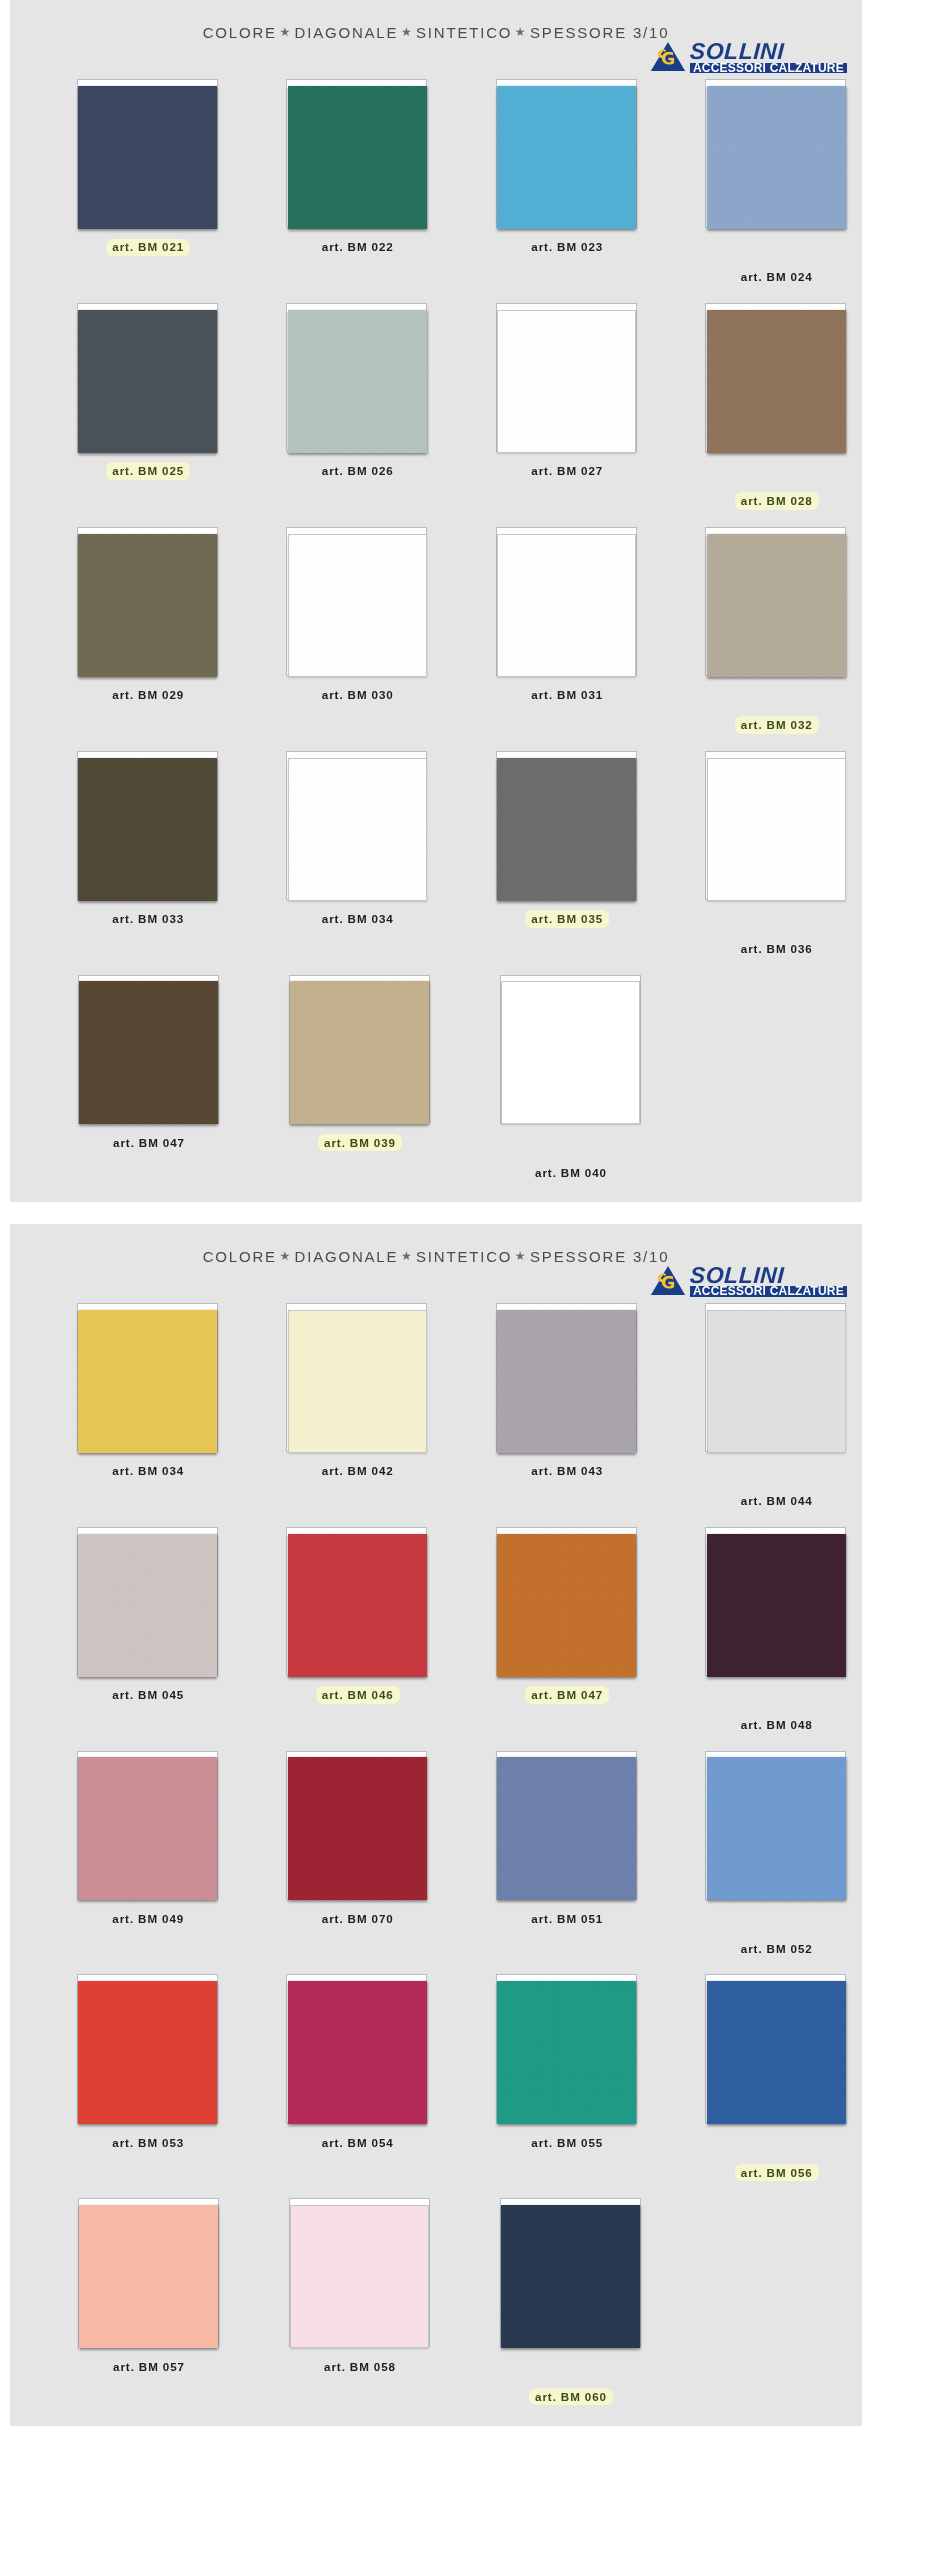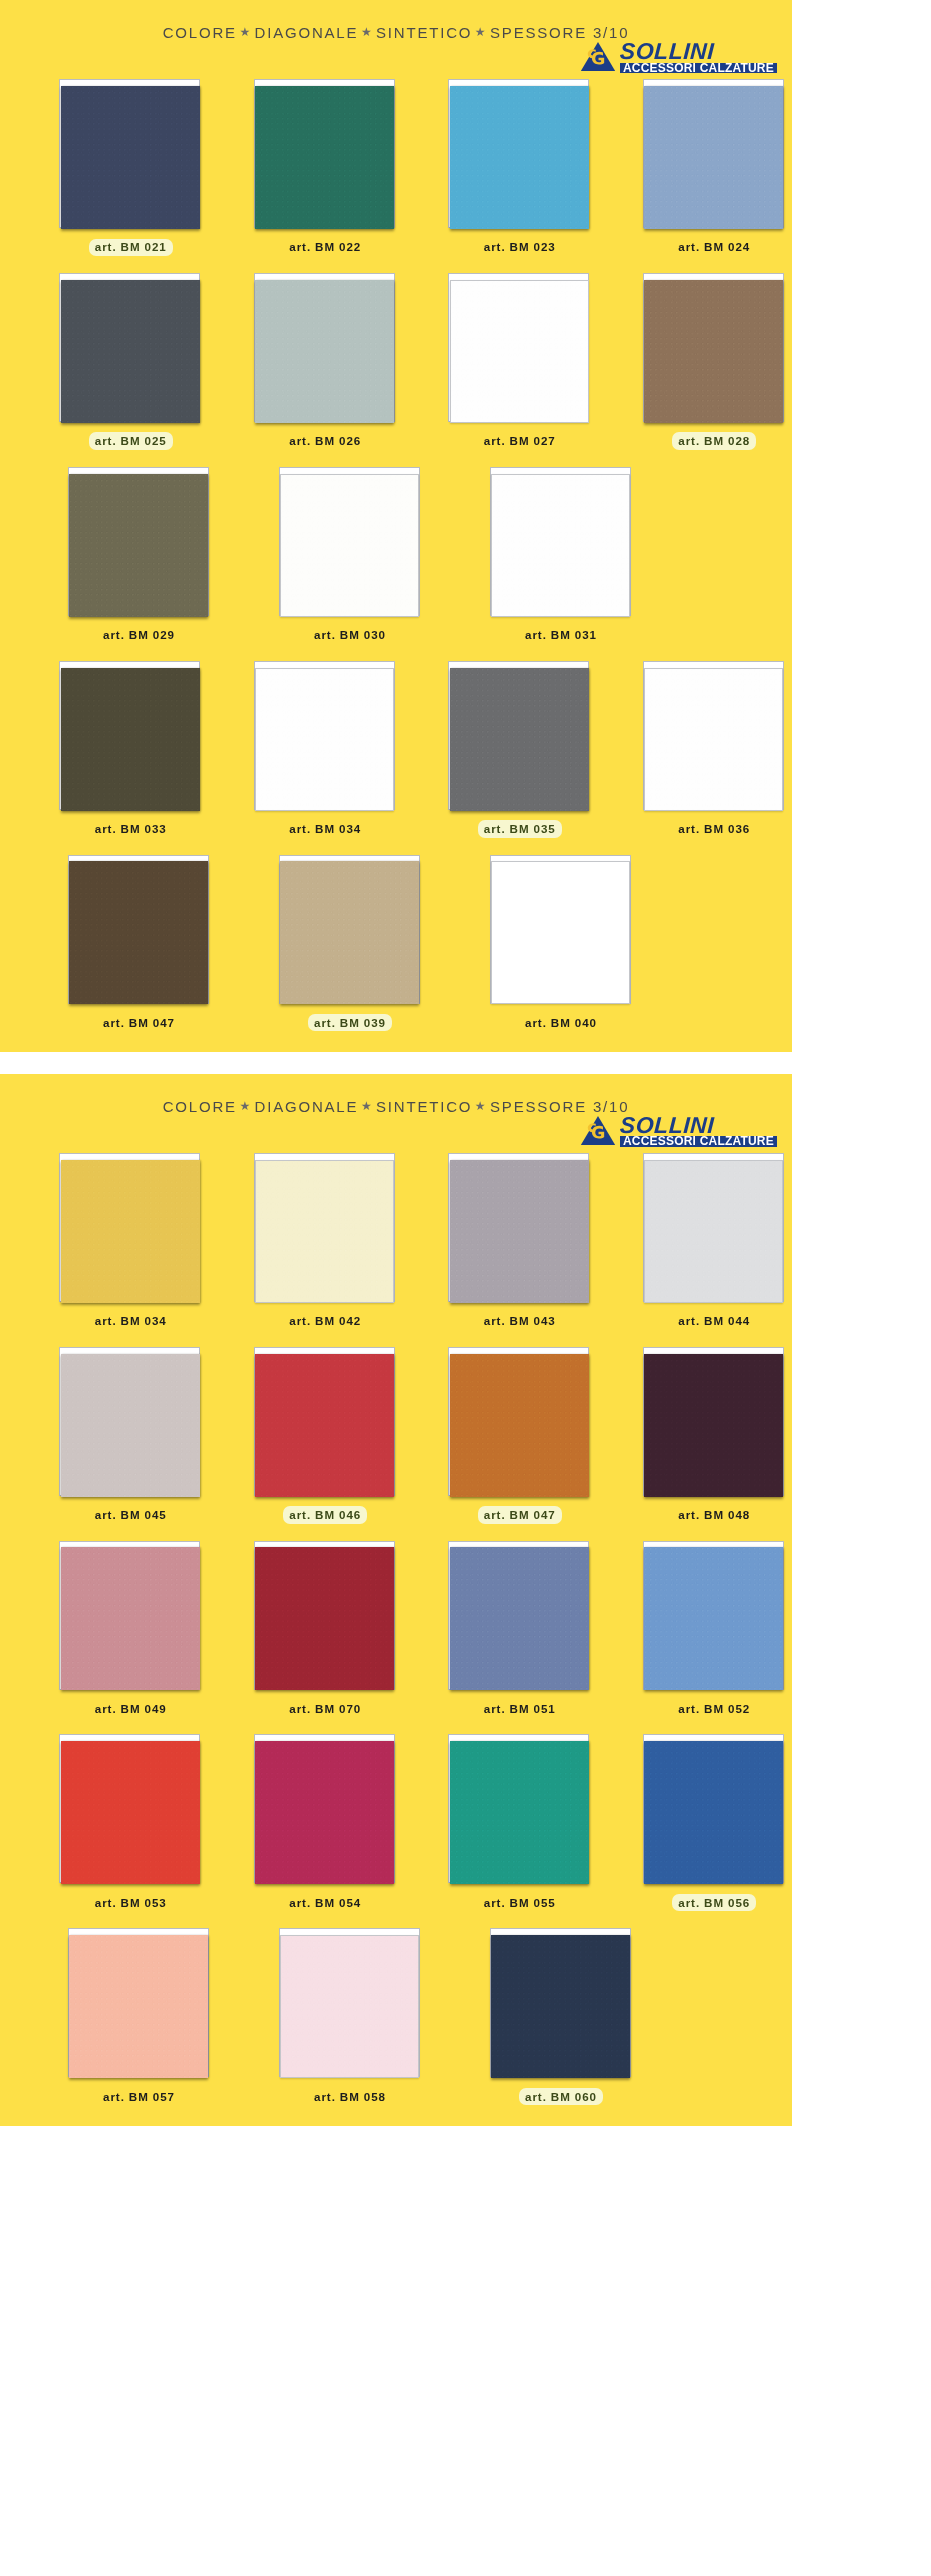--- a/index.html
+++ b/index.html
@@ -15,10 +15,11 @@
   }
 
   .page {
-    width: 792px;
+    width: 852px;
     position: relative;
-    background: #fde047;
+    background: #e5e5e5;
     overflow: hidden;
+    margin-left: 10px;
   }
 
   

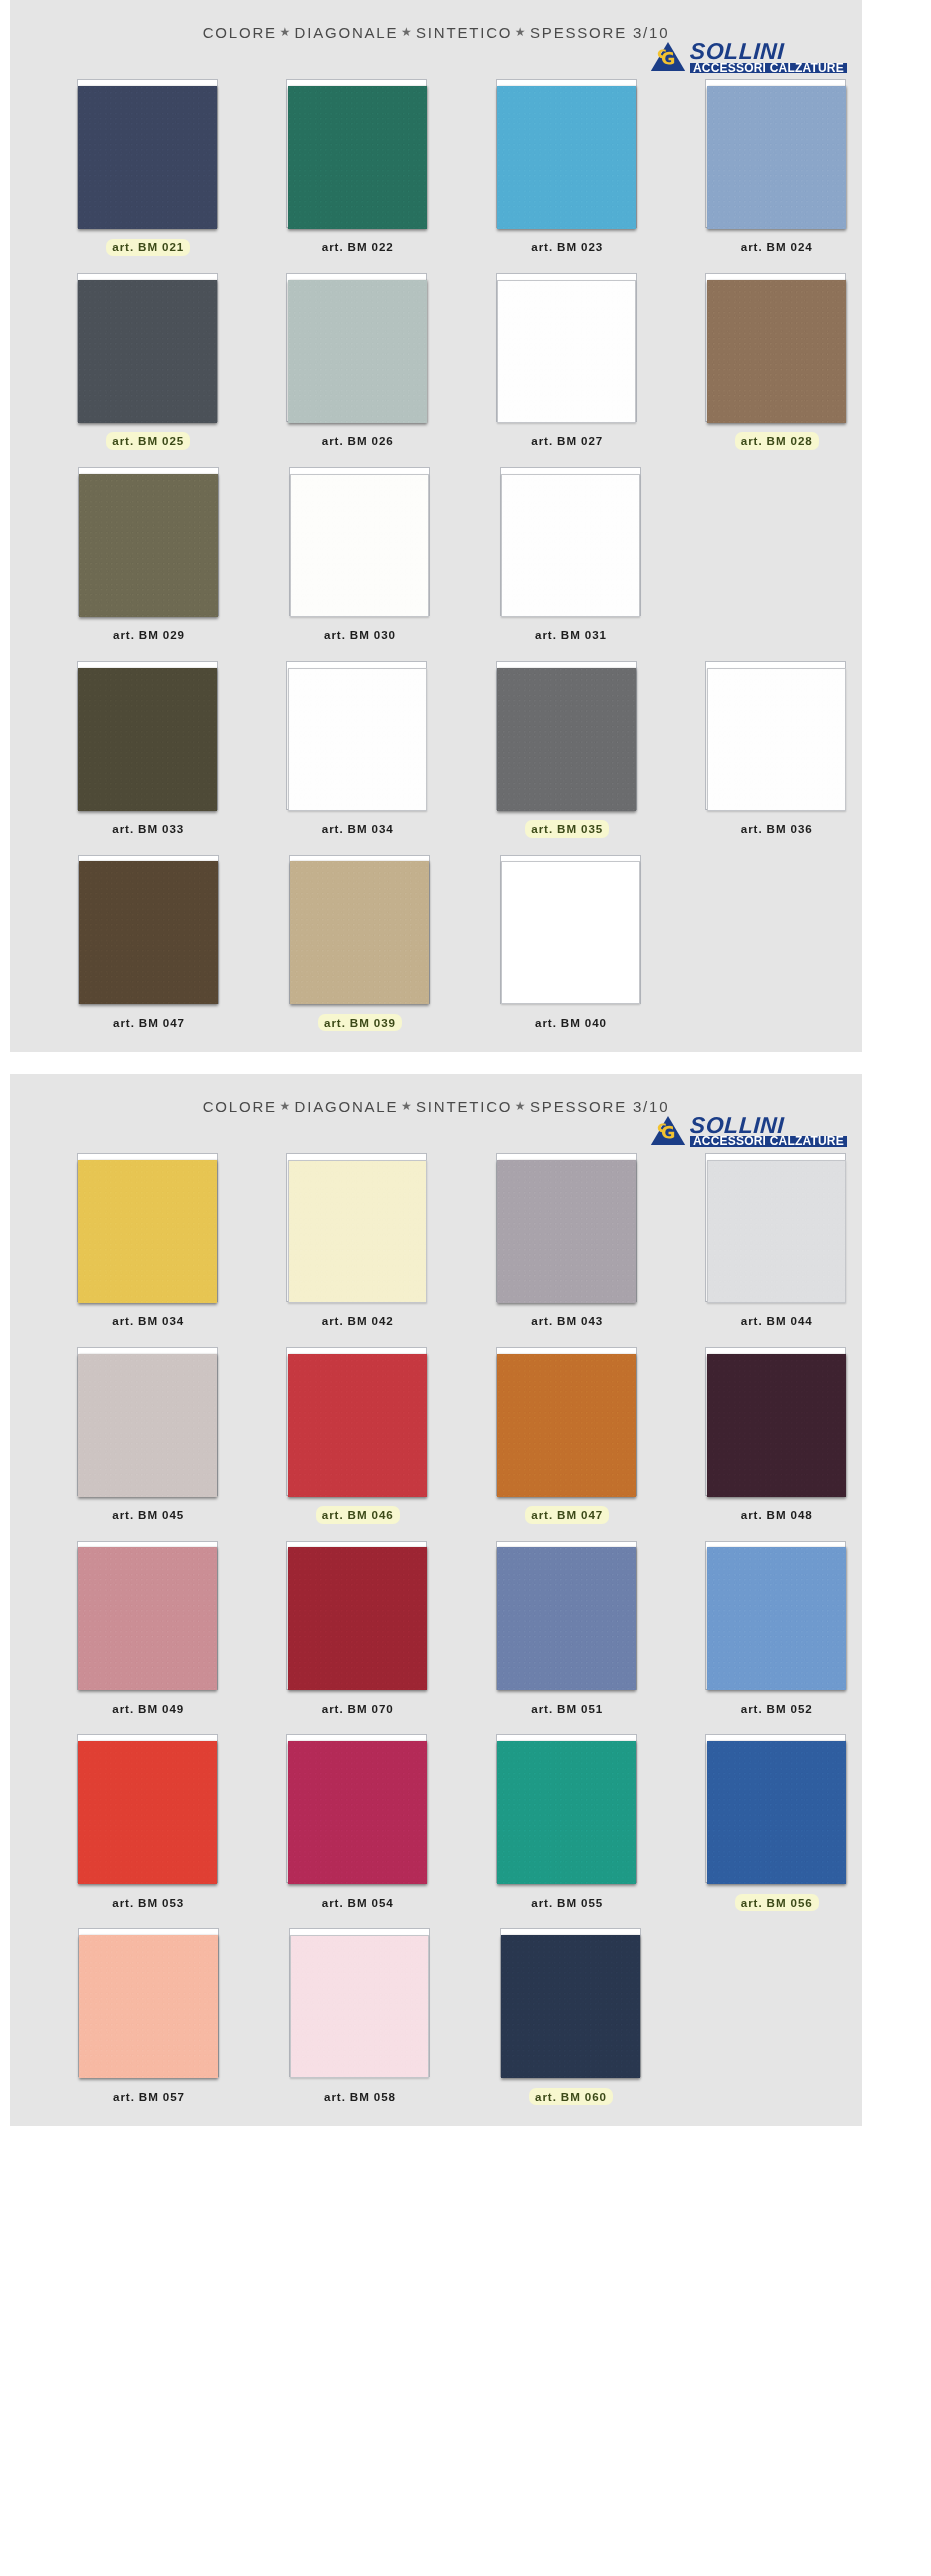--- a/index.html
+++ b/index.html
@@ -109,7 +109,7 @@
     flex-direction: column;
     align-items: center;
   }
-  .cell:last-child { margin-right: 0; }
+  .cell:last-child { margin-right: 0; gap: 30px; }
 
   .swatch-wrap {
     position: relative;

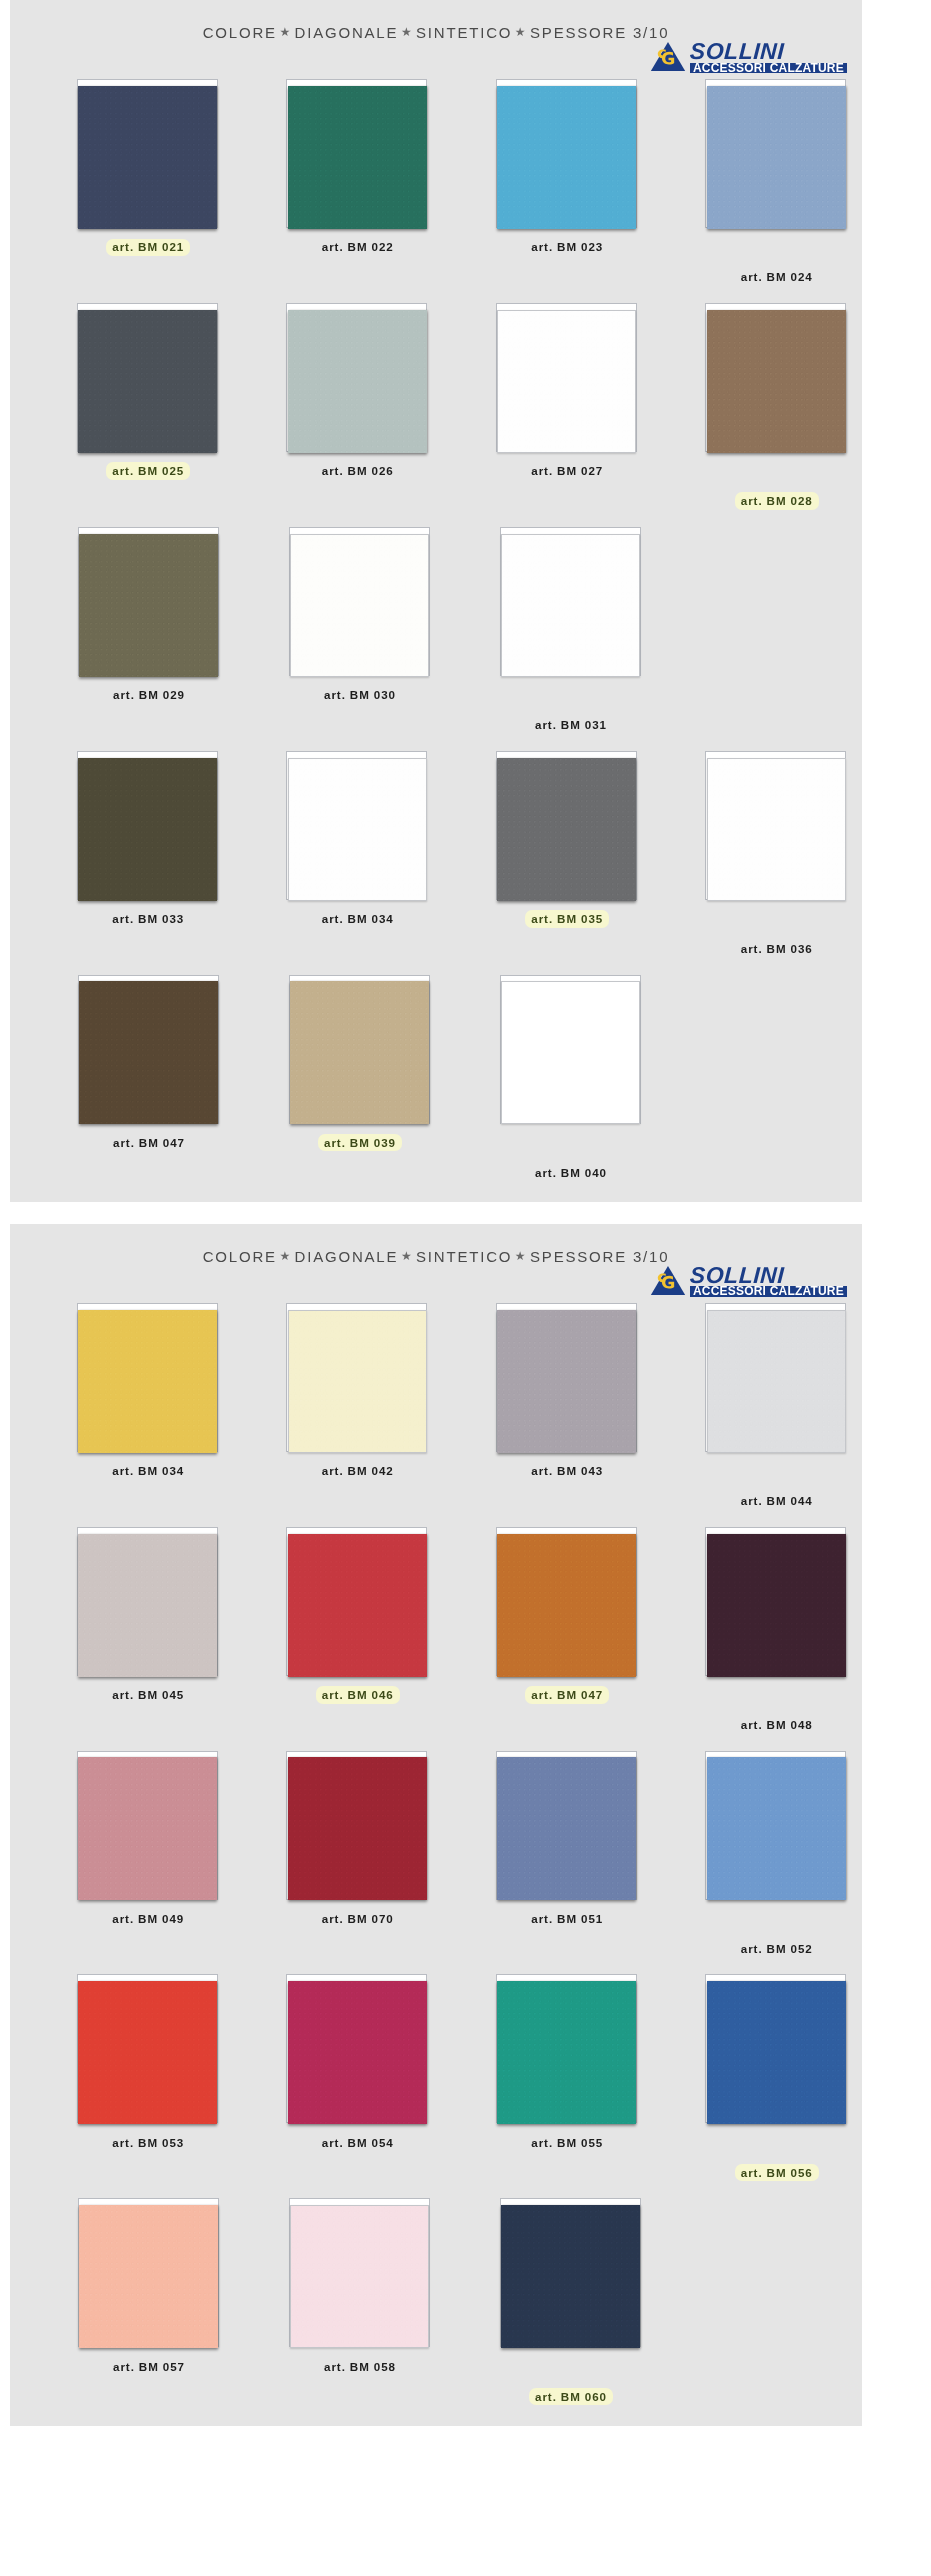--- a/index.html
+++ b/index.html
@@ -277,6 +277,13 @@
               <div class="swatch pale" title="art. BM 031" style="background-color: rgb(254, 254, 254);"></div>
             </div>
             <div class="swatch-label">art. BM 031</div>
+          </div>
+          <div class="cell">
+            <div class="swatch-wrap">
+              <div class="swatch-card"></div>
+              <div class="swatch" title="art. BM 032" style="background-color: rgb(180, 170, 153);"></div>
+            </div>
+            <div class="swatch-label marked">art. BM 032</div>
           </div>
         </div>
         <div class="row">

